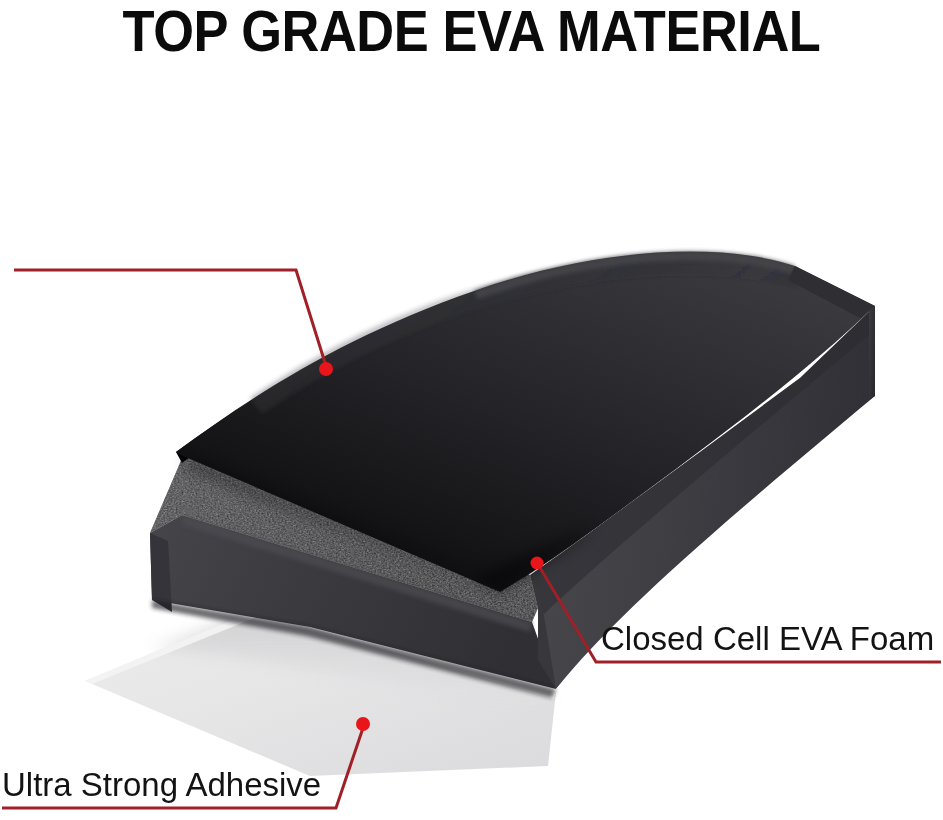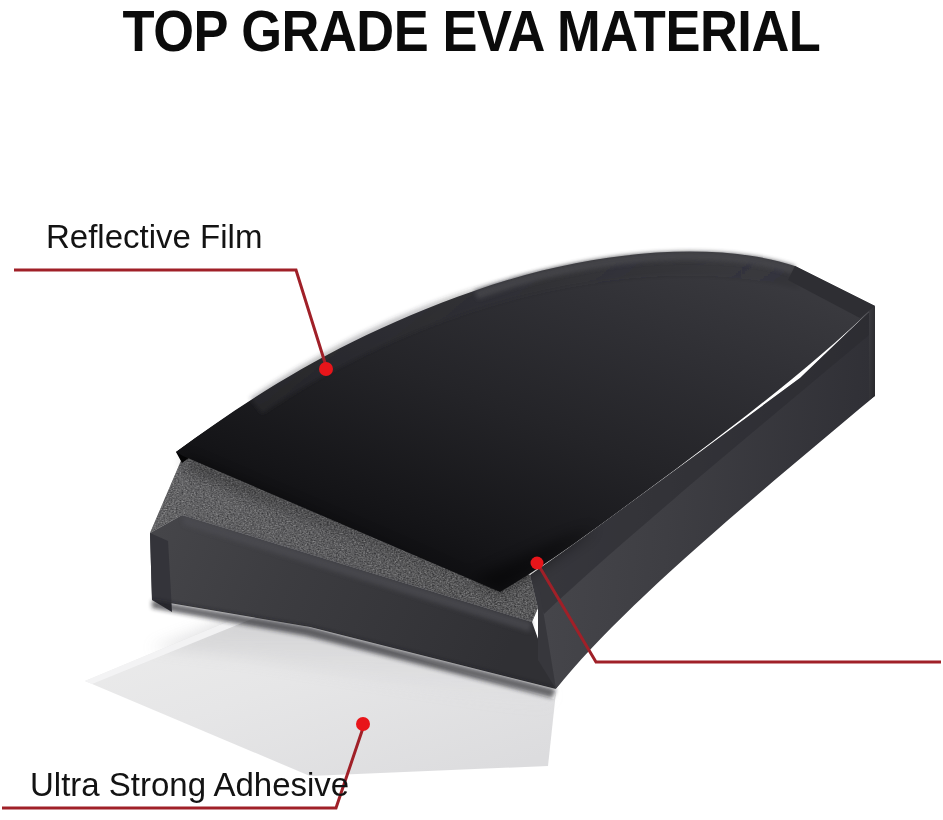--- a/index.html
+++ b/index.html
@@ -232,7 +232,6 @@
     </g>
   </svg>
 
-  <div class="callout-label" id="label-reflective-film">Reflective Film</div>
 
 
   <div class="callout-label" id="label-ultra-adhesive">Ultra Strong Adhesive</div>

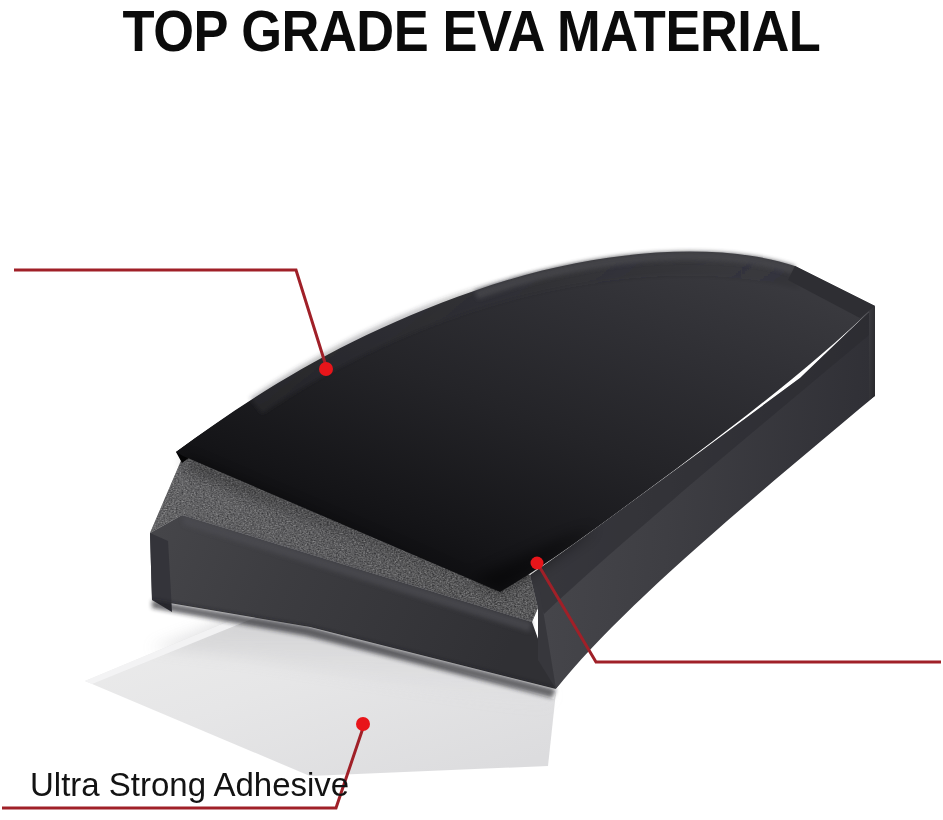--- a/index.html
+++ b/index.html
@@ -233,6 +233,7 @@
   </svg>
 
 
+  <div class="callout-label" id="label-closed-cell">Closed Cell EVA Foam</div>
 
   <div class="callout-label" id="label-ultra-adhesive">Ultra Strong Adhesive</div>
 

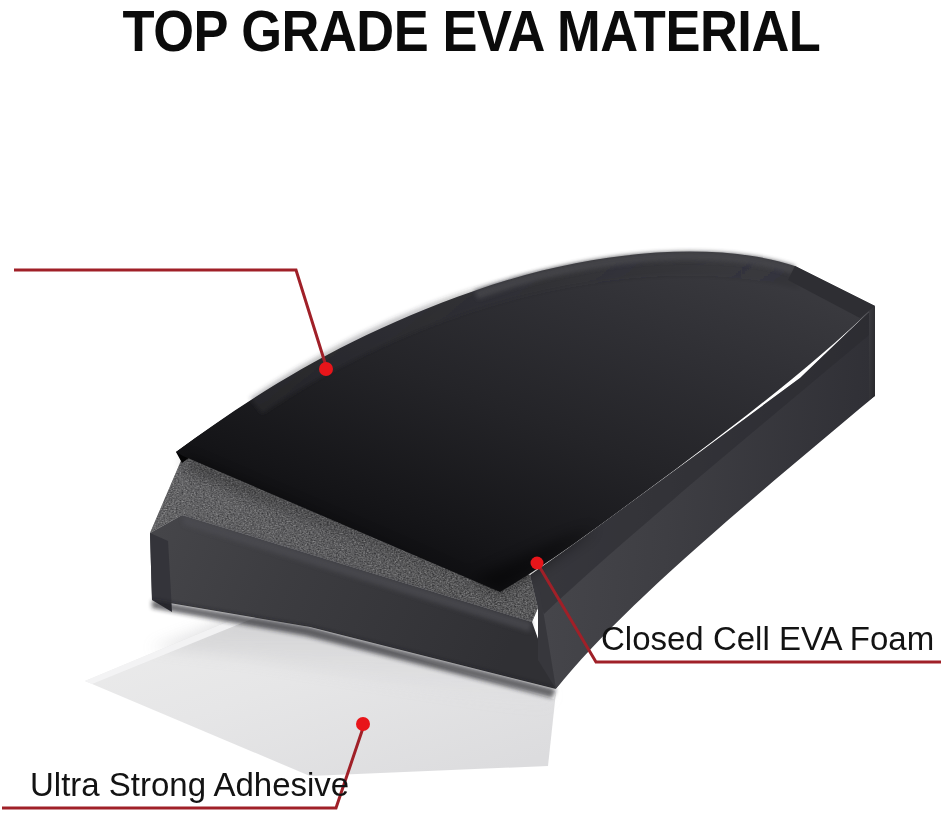--- a/index.html
+++ b/index.html
@@ -54,7 +54,7 @@
   }
   #label-reflective-film { left: 46px; top: 218px; }
   #label-closed-cell     { left: 601px; top: 620px; }
-  #label-ultra-adhesive  { left: 2px;  top: 766px; margin-left: 28px; }
+  #label-ultra-adhesive  { left: 2px;  top: 766px; }
 </style>
 </head>
 <body>

